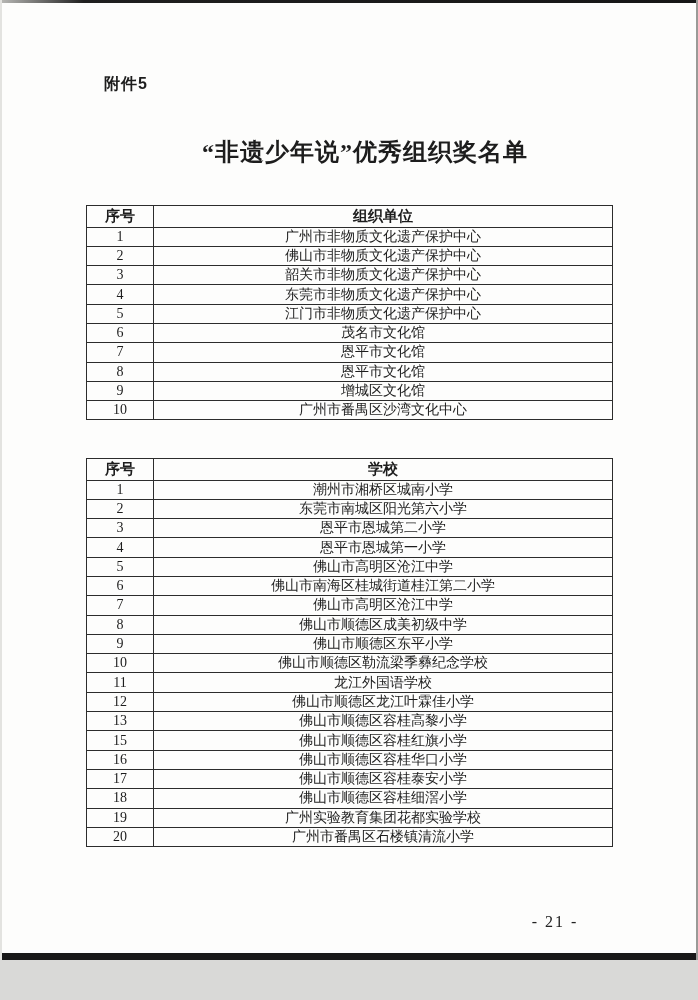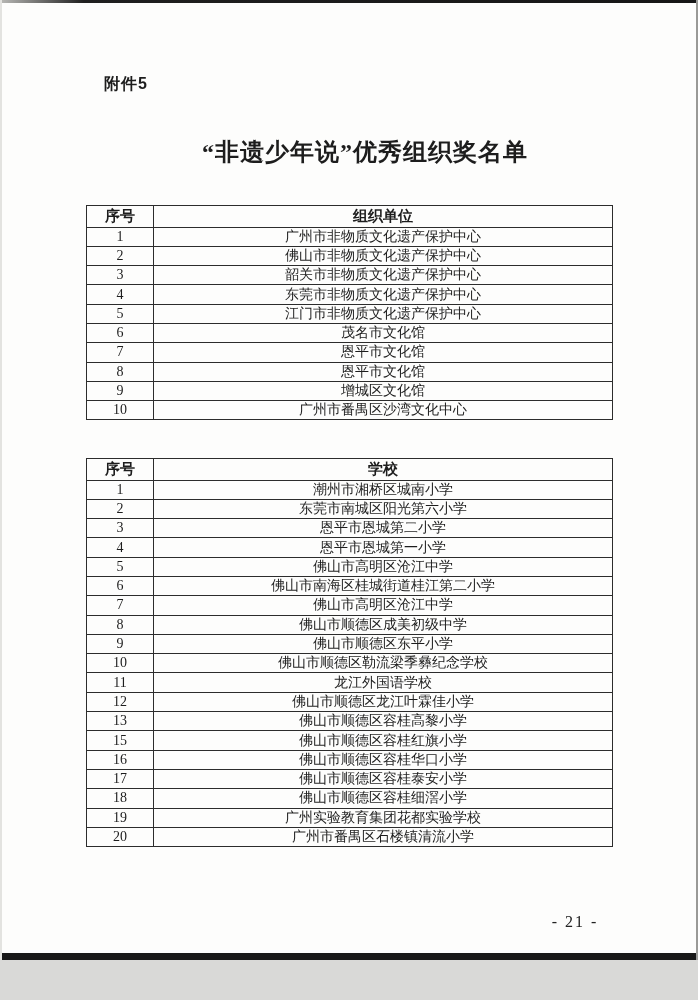--- a/index.html
+++ b/index.html
@@ -97,7 +97,7 @@
 
   .pagenum {
     position: absolute;
-    left: 520px;
+    left: 500px;
     top: 913px;
     width: 110px;
     text-align: center;

